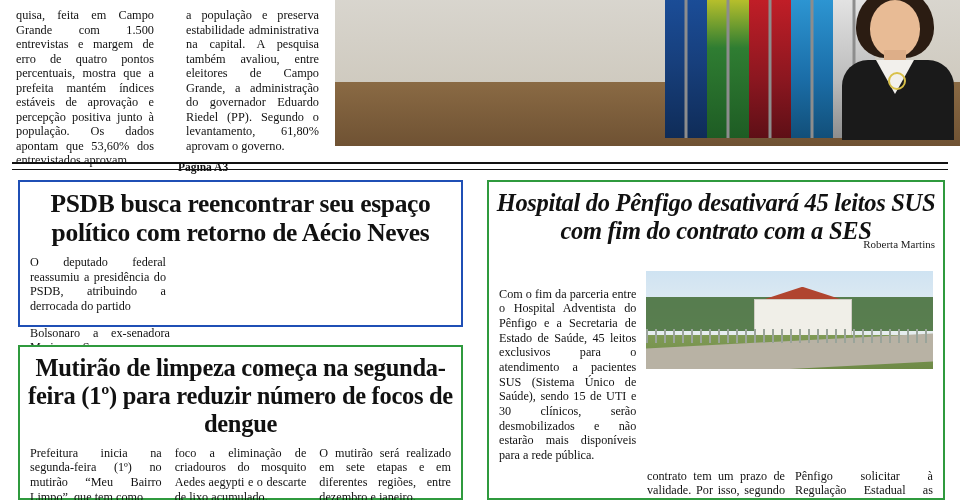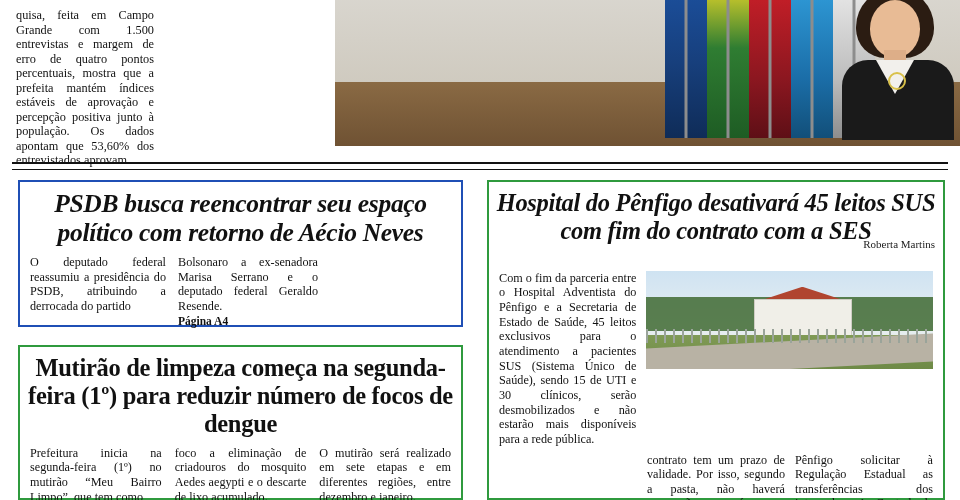--- a/index.html
+++ b/index.html
@@ -116,6 +116,7 @@
       <p>quisa, feita em Campo Grande com 1.500 entrevistas e margem de erro de quatro pontos percentuais, mostra que a prefeita mantém índices estáveis de aprovação e percepção positiva junto à população. Os dados apontam que 53,60% dos entrevistados aprovam</p>
     </div>
     <div class="top-col c2">
+      <p>a população e preserva estabilidade administrativa na capital. A pesquisa também avaliou, entre eleitores de Campo Grande, a administração do governador Eduardo Riedel (PP). Segundo o levantamento, 61,80% aprovam o governo.</p>
     </div>
     <div class="top-col c3">
       <div class="photo">

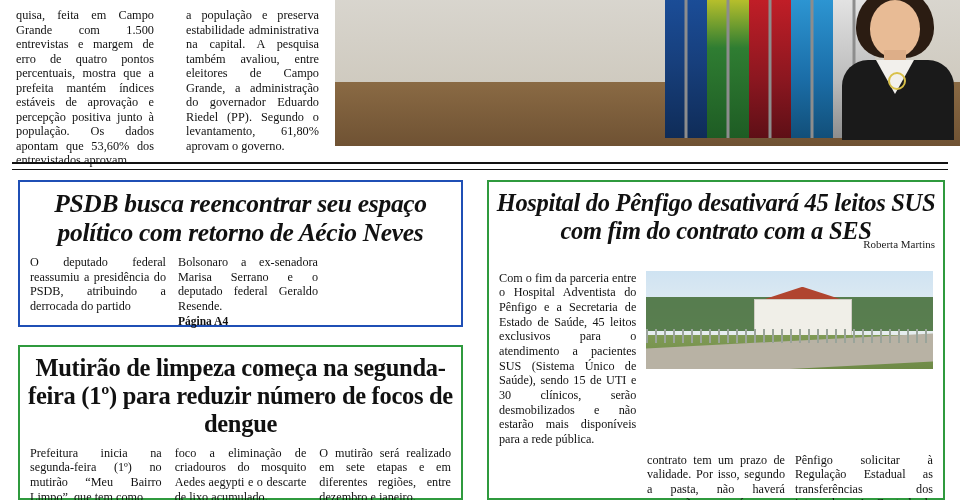--- a/index.html
+++ b/index.html
@@ -117,6 +117,7 @@
     </div>
     <div class="top-col c2">
       <p>a população e preserva estabilidade administrativa na capital. A pesquisa também avaliou, entre eleitores de Campo Grande, a administração do governador Eduardo Riedel (PP). Segundo o levantamento, 61,80% aprovam o governo.</p>
+      <span class="pagref-right">Página A3</span>
     </div>
     <div class="top-col c3">
       <div class="photo">

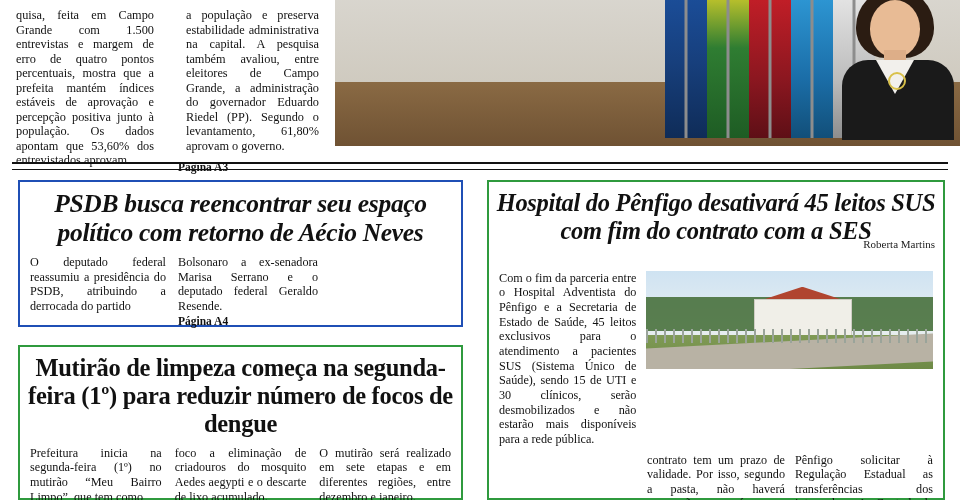--- a/index.html
+++ b/index.html
@@ -76,7 +76,7 @@
     letter-spacing:-0.3px;
     margin:0;
   }
-  .b1 .headline{font-size:25.5px;line-height:1.14;padding:7px 8px 0;font-style:italic;}
+  .b1 .headline{font-size:25.5px;line-height:1.14;padding:7px 8px 0;}
   .b2 .headline{font-size:24.5px;line-height:1.14;padding:7px 6px 0;font-style:italic;}
   .b3 .headline{font-size:24.5px;line-height:1.14;padding:7px 8px 0;}
 

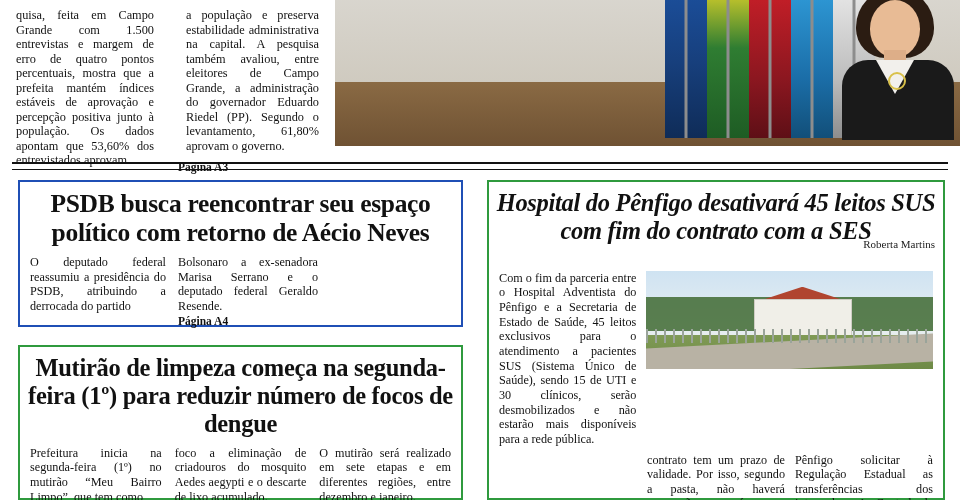--- a/index.html
+++ b/index.html
@@ -80,7 +80,7 @@
   .b2 .headline{font-size:24.5px;line-height:1.14;padding:7px 6px 0;font-style:italic;}
   .b3 .headline{font-size:24.5px;line-height:1.14;padding:7px 8px 0;}
 
-  .cols{display:flex;padding:8px 10px 0;gap:12px;box-sizing:border-box;}
+  .cols{display:flex;padding:8px 10px 0;gap:12px;box-sizing:border-box;flex-direction:column;}
   .col{font-size:12.2px;line-height:1.2;text-align:justify;}
   .col p{margin:0;}
 

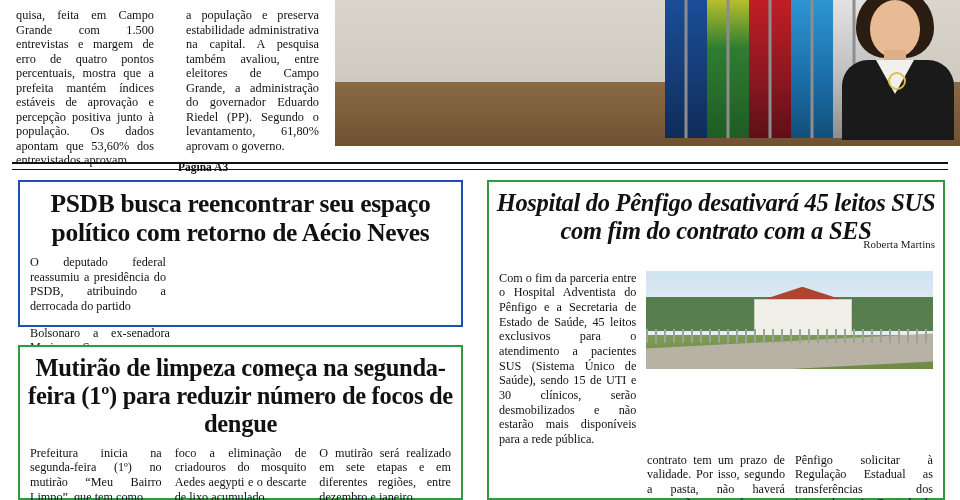--- a/index.html
+++ b/index.html
@@ -90,7 +90,7 @@
   
   .credit{position:absolute;right:8px;top:56px;font-size:11px;color:#222;}
   .b2-top{display:flex;padding:26px 10px 0;gap:10px;box-sizing:border-box;}
-  .b2-lead{width:138px;font-size:12.2px;line-height:1.2;text-align:justify;}
+  .b2-lead{width:138px;font-size:12.2px;line-height:1.2;text-align:justify;margin-top:16px;}
   .photo2{width:288px;height:98px;position:relative;overflow:hidden;border:0;}
   .sky{position:absolute;inset:0;background:linear-gradient(180deg,#cfe3f2 0%,#e7eef2 55%,#dfe6df 100%);}
   .treeline{position:absolute;left:0;top:26px;width:288px;height:34px;background:#3f6a33;opacity:.85;}

